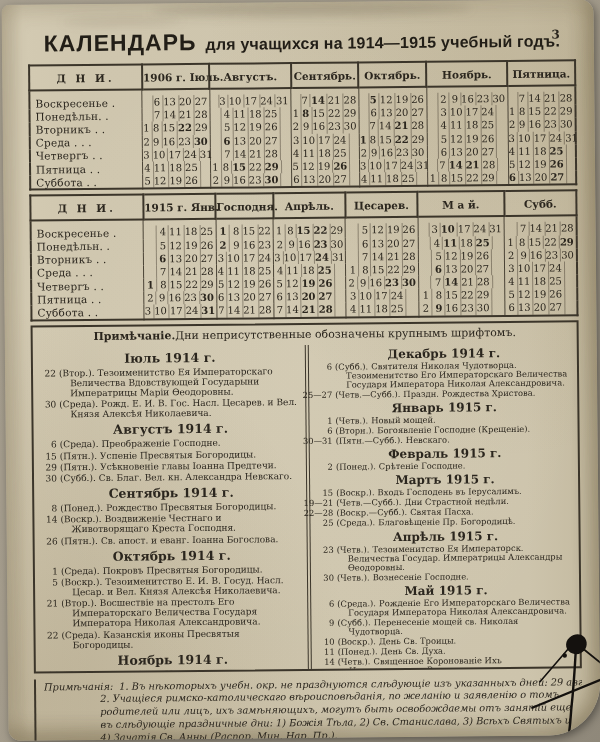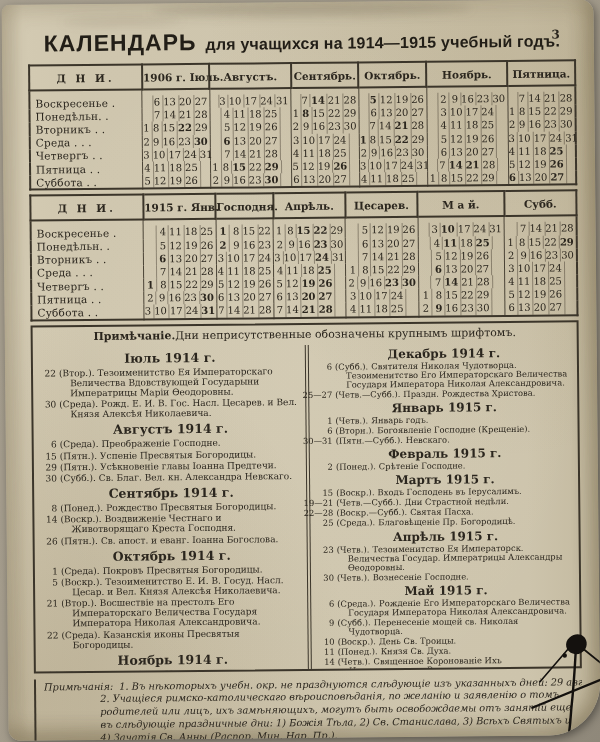--- a/index.html
+++ b/index.html
@@ -965,7 +965,7 @@
             <div class="item"><span class="d">6</span><span class="w">(Субб.).</span><span class="x">Святителя Николая Чудотворца. Тезоименитство Его Императорскаго Величества Государя Императора Николая Александровича.</span></div>
             <div class="item"><span class="d">25—27</span><span class="w">(Четв.—Субб.).</span><span class="x">Праздн. Рождества Христова.</span></div>
             <div class="msec">Январь 1915 г.</div>
-            <div class="item"><span class="d">1</span><span class="w">(Четв.).</span><span class="x">Январь годъ.</span></div>
+            <div class="item"><span class="d">1</span><span class="w">(Четв.).</span><span class="x">Новый мощей.</span></div>
             <div class="item"><span class="d">6</span><span class="w">(Вторн.).</span><span class="x">Богоявленіе Господне (Крещеніе).</span></div>
             <div class="item"><span class="d">30—31</span><span class="w">(Пятн.—Субб.).</span><span class="x">Невскаго.</span></div>
             <div class="msec">Февраль 1915 г.</div>

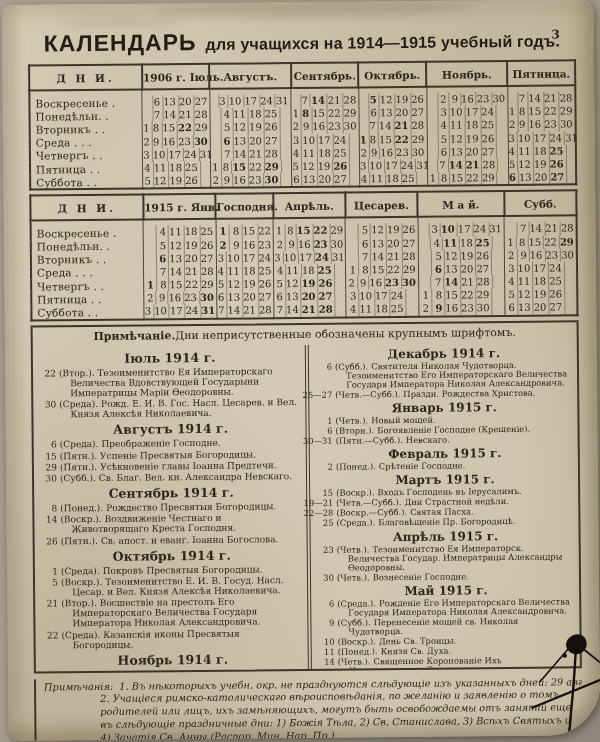--- a/index.html
+++ b/index.html
@@ -982,7 +982,7 @@
             <div class="item"><span class="d">6</span><span class="w">(Среда.).</span><span class="x">Рожденіе Его Императорскаго Величества Государя Императора Николая Александровича.</span></div>
             <div class="item"><span class="d">9</span><span class="w">(Субб.).</span><span class="x">Перенесеніе мощей св. Николая Чудотворца.</span></div>
             <div class="item"><span class="d">10</span><span class="w">(Воскр.).</span><span class="x">День Св. Троицы.</span></div>
-            <div class="item"><span class="d">11</span><span class="w">(Понед.).</span><span class="x">Князя Св. Духа.</span></div>
+            <div class="item"><span class="d">11</span><span class="w">(Понед.).</span><span class="x">День Св. Духа.</span></div>
             <div class="item"><span class="d">14</span><span class="w">(Четв.).</span><span class="x">Священное Коронованіе Ихъ Императорскихъ Величествъ.</span></div>
           </div>
       </div>

